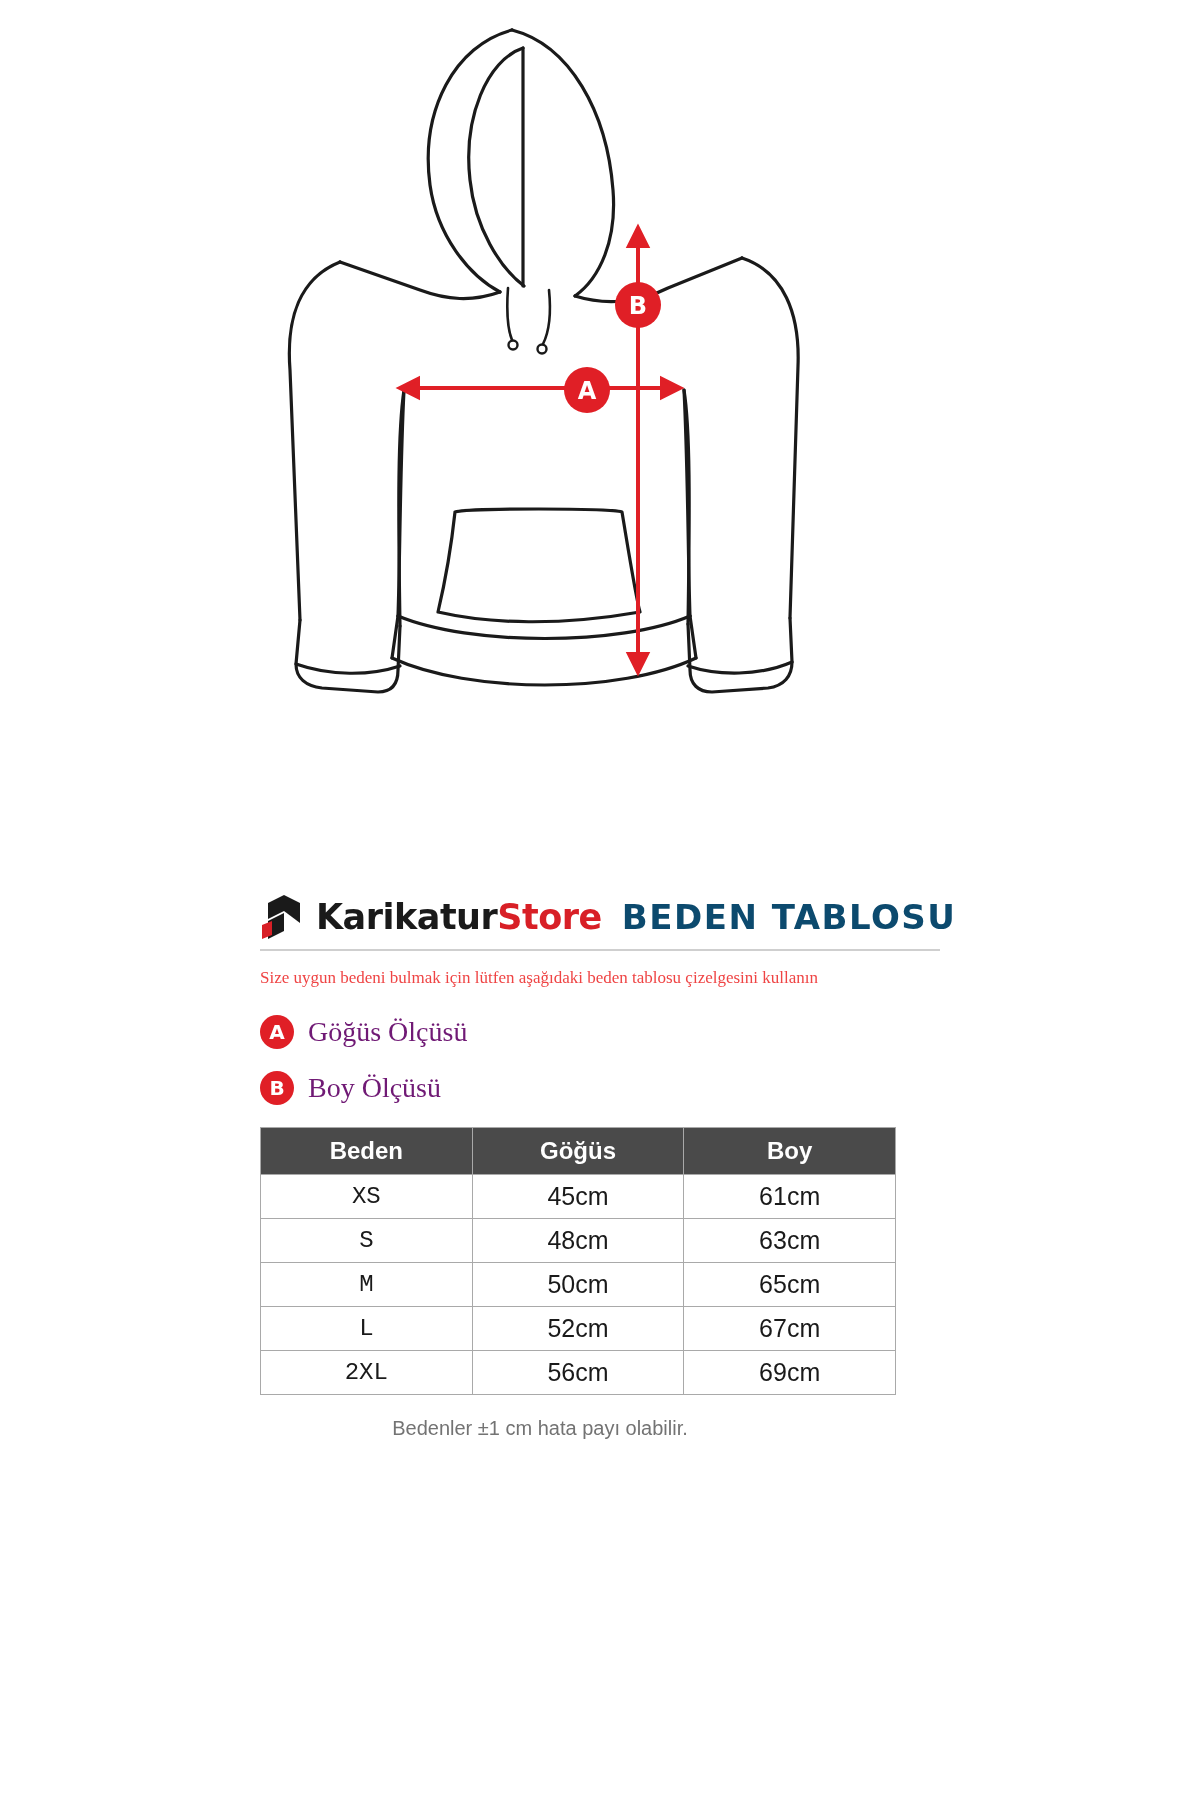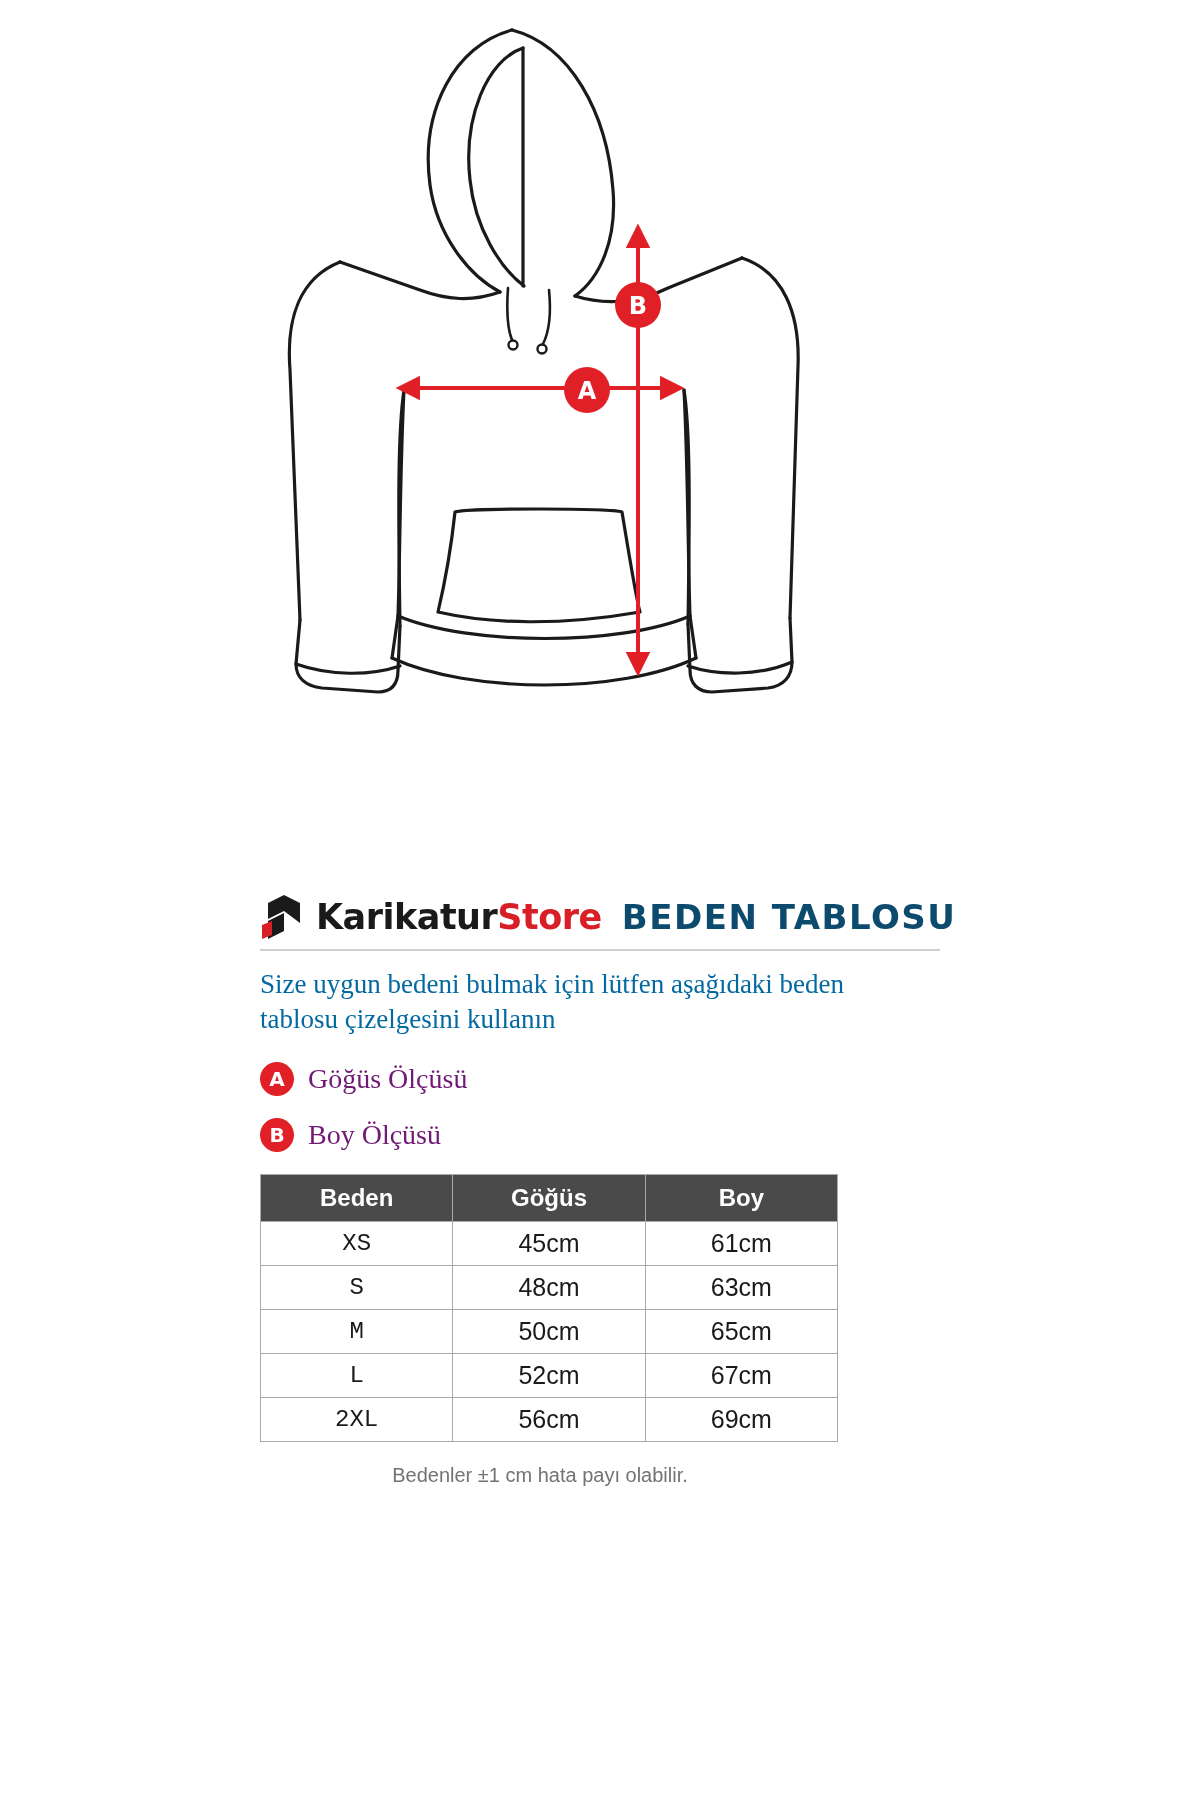--- a/index.html
+++ b/index.html
@@ -75,9 +75,9 @@
 
   .intro {
     font-family: "Liberation Serif", serif;
-    font-size: 27px;
+    font-size: 17px;
     line-height: 1.28;
-    color: #0369a1;
+    color: #ef4444;
     margin: 0 0 26px 0;
     max-width: 640px;
   }

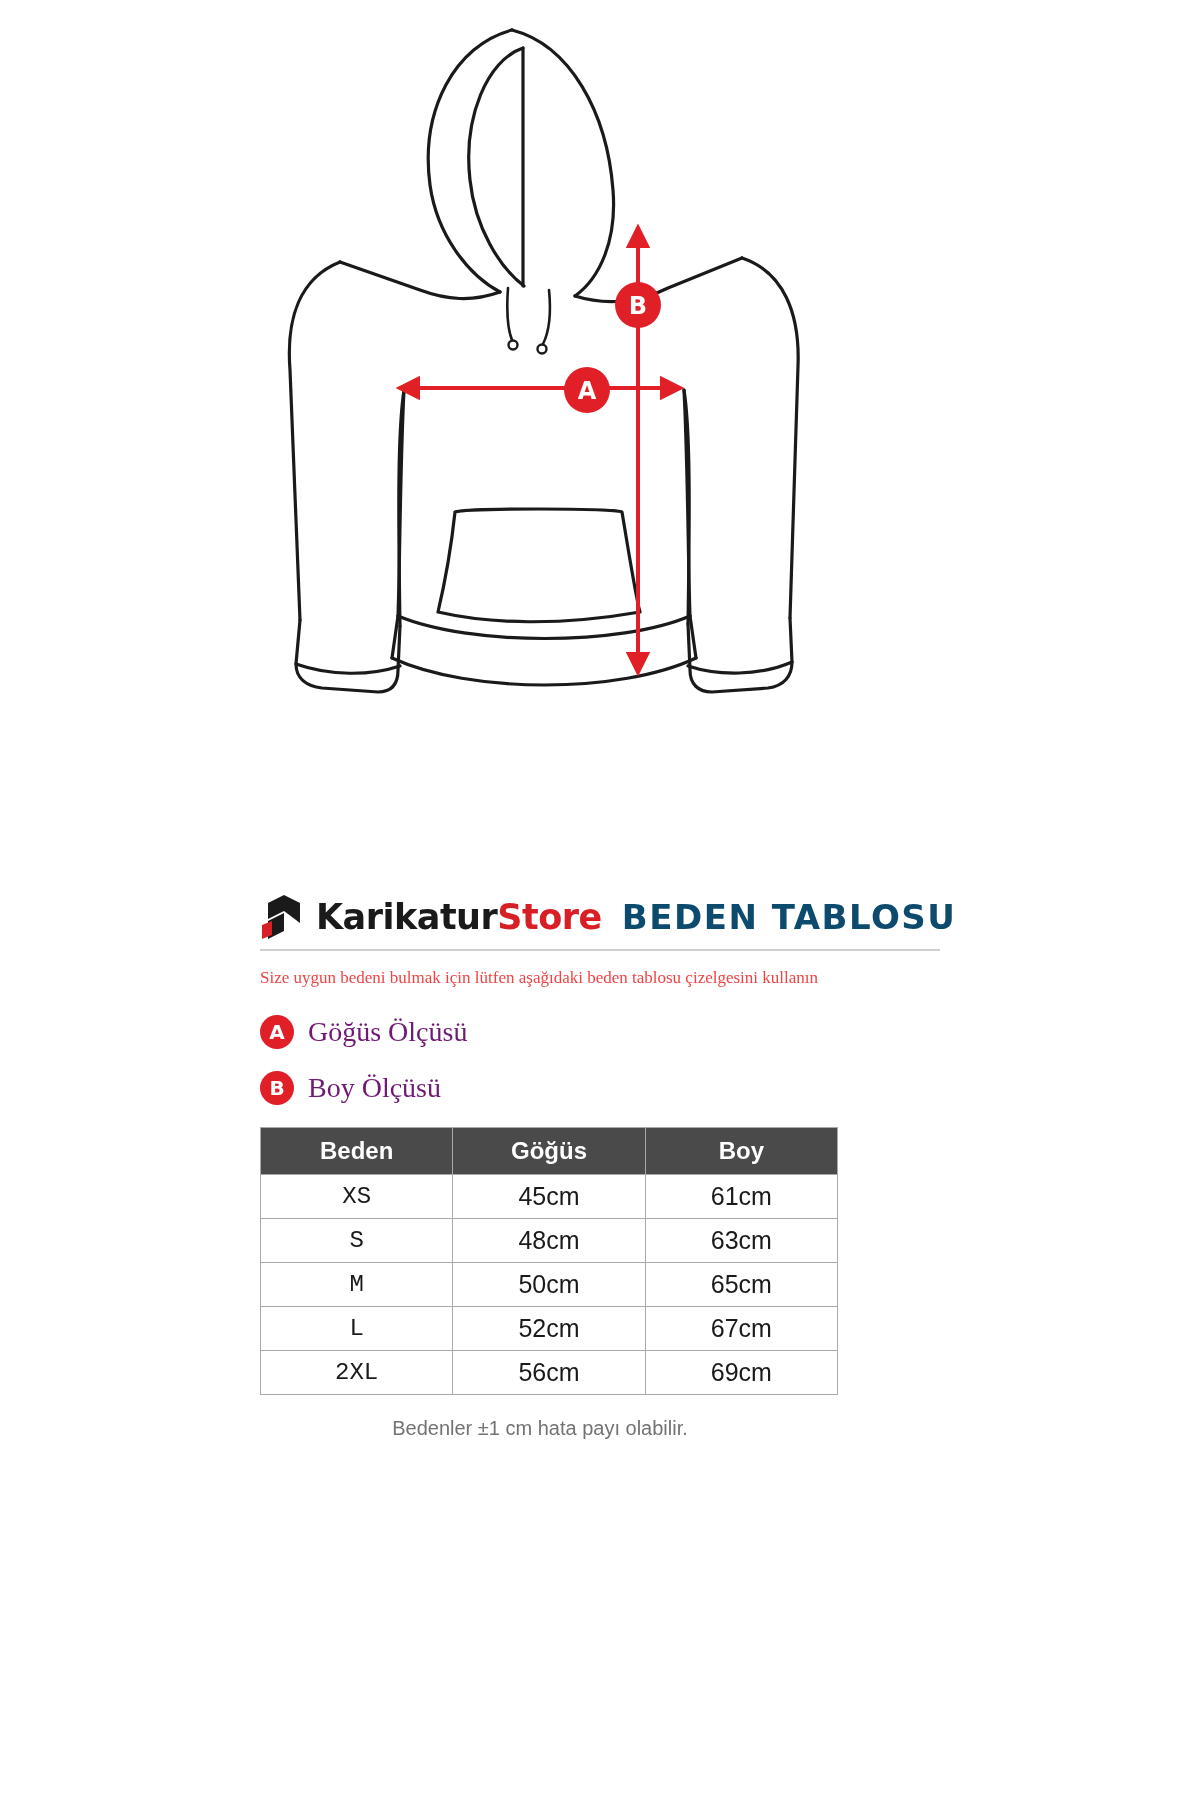--- a/index.html
+++ b/index.html
@@ -120,7 +120,7 @@
   
   table.size-table {
     border-collapse: collapse;
-    width: 578px;
+    width: 636px;
     margin-left: 0;
     table-layout: fixed;
   }

